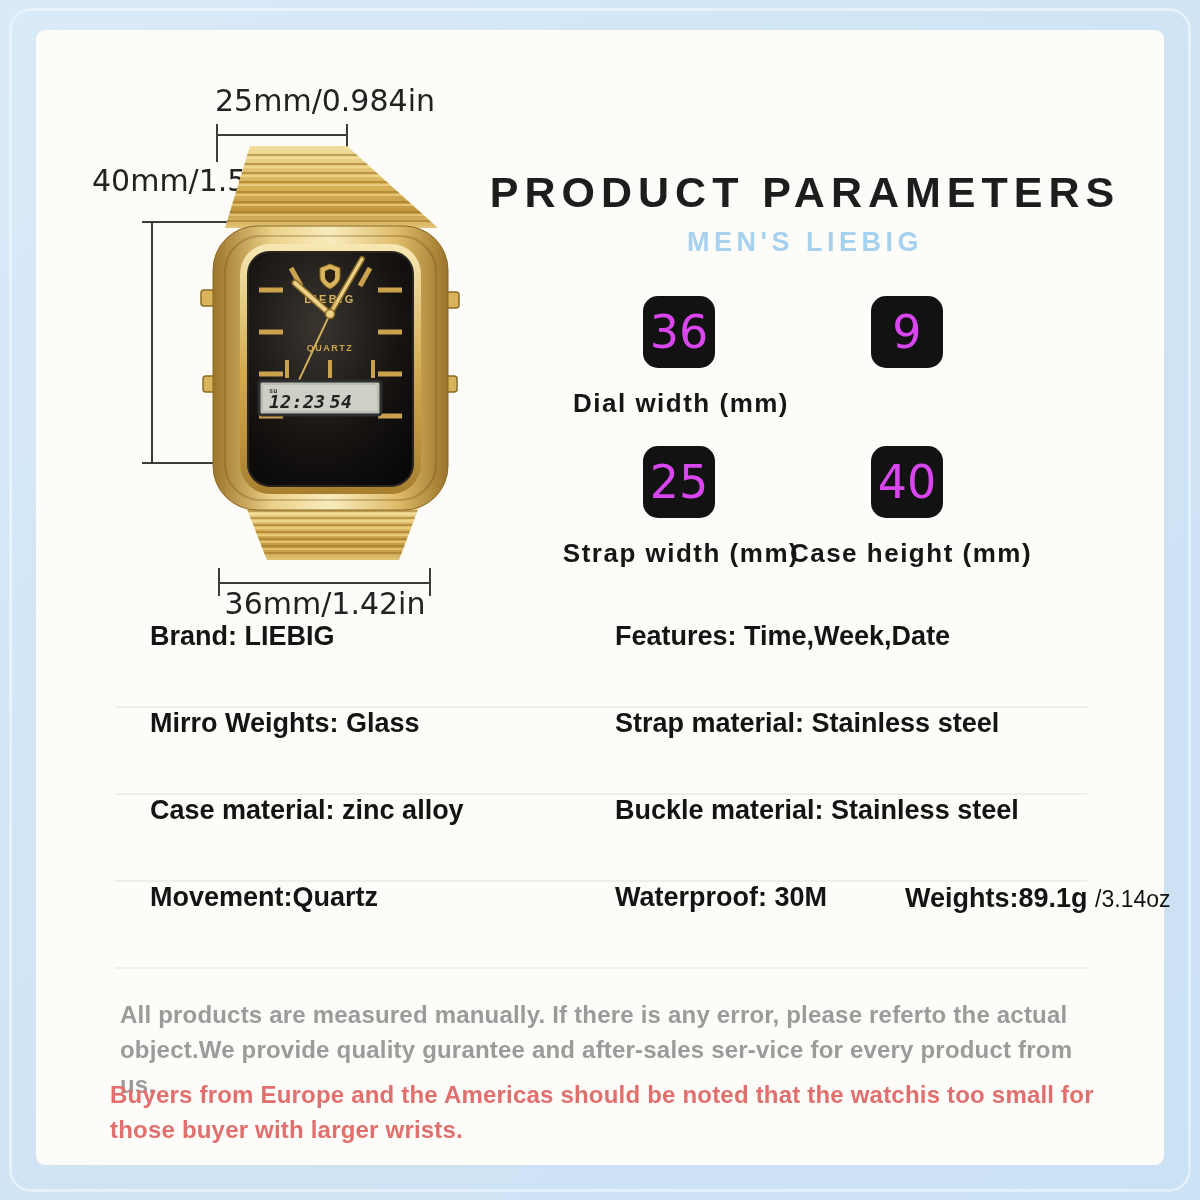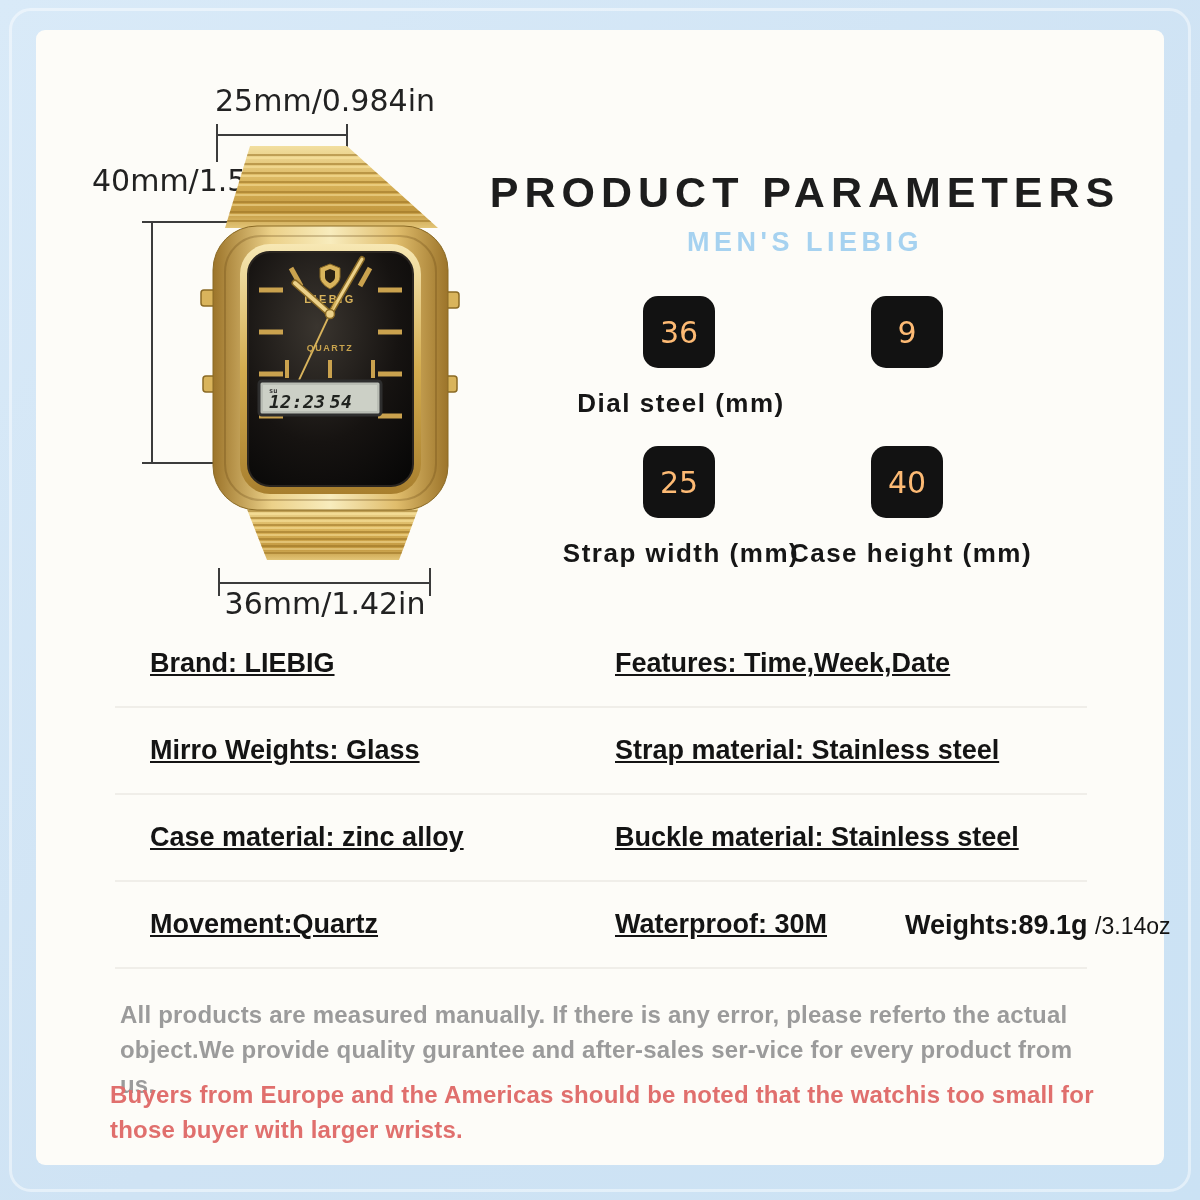--- a/index.html
+++ b/index.html
@@ -30,8 +30,8 @@
 
   
   .tile { position:absolute; width:72px; height:72px; background:#121212; border-radius:15px;
-          color:#fdba74; display:flex; align-items:center; justify-content:center;
-          font-family:"DejaVu Sans", sans-serif; font-size:30px; font-weight:400; }
+          color:#d946ef; display:flex; align-items:center; justify-content:center;
+          font-family:"DejaVu Sans", sans-serif; font-size:46px; font-weight:400; }
   .tile-36 { left:643px; top:296px; }
   .tile-9  { left:871px; top:296px; }
   .tile-25 { left:643px; top:446px; }

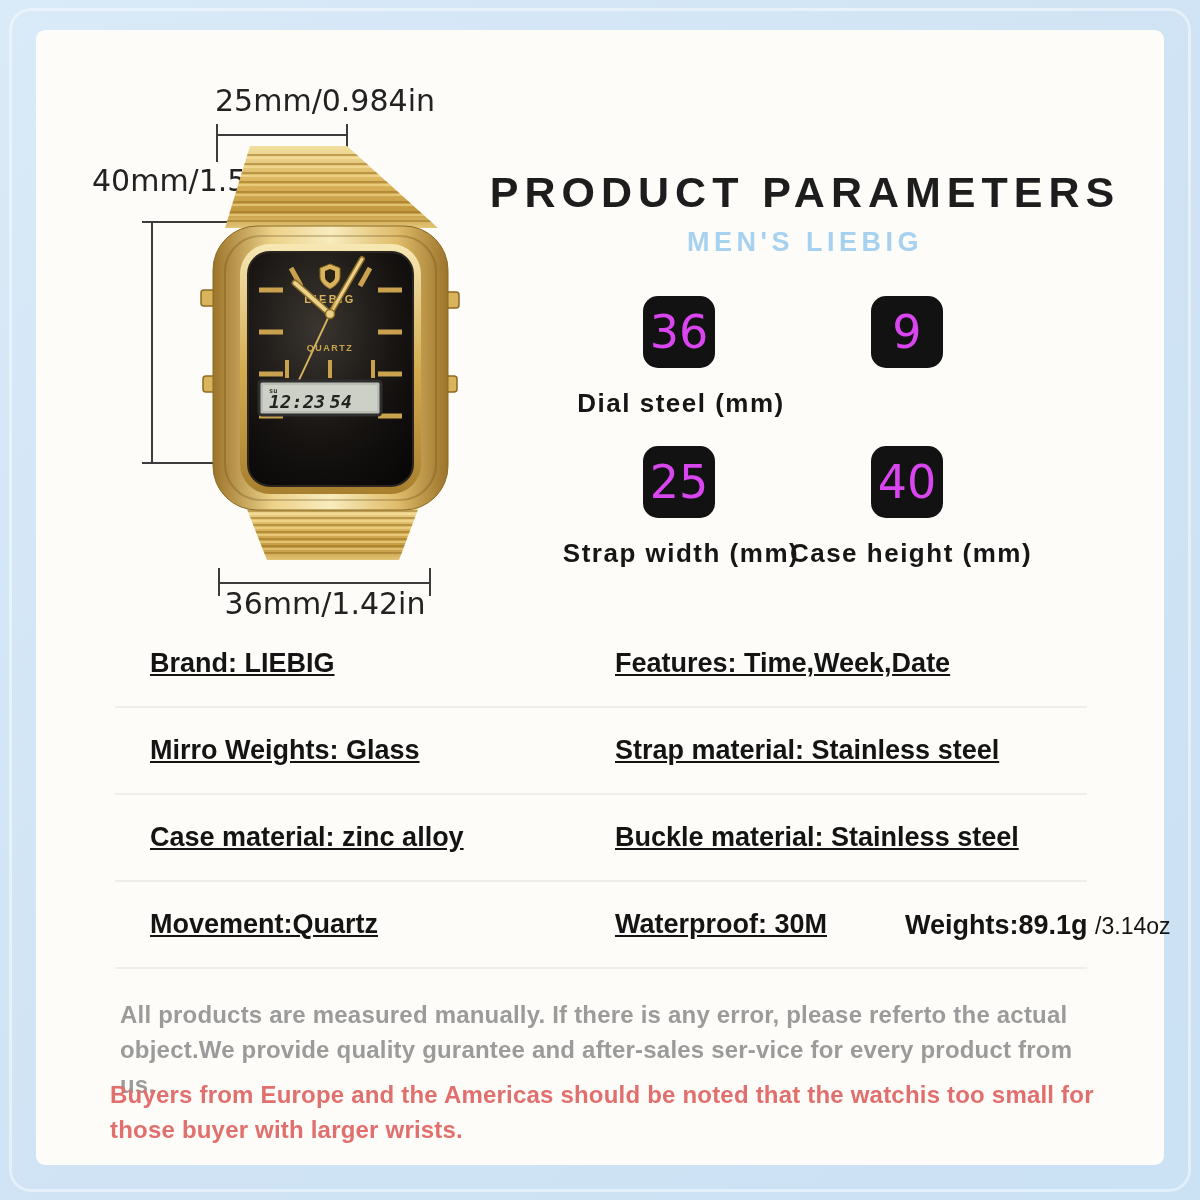--- a/index.html
+++ b/index.html
@@ -218,7 +218,7 @@
   <div class="tile tile-9">9</div>
   <div class="tile tile-25">25</div>
   <div class="tile tile-40">40</div>
-  <div class="tile-label lbl-dialwidth">Dial steel (mm)</div>
+  <div class="tile-label lbl-dialwidth">Dial width (mm)</div>
   <div class="tile-label lbl-strapwidth">Strap width (mm)</div>
   <div class="tile-label lbl-caseheight">Case height  (mm)</div>
 

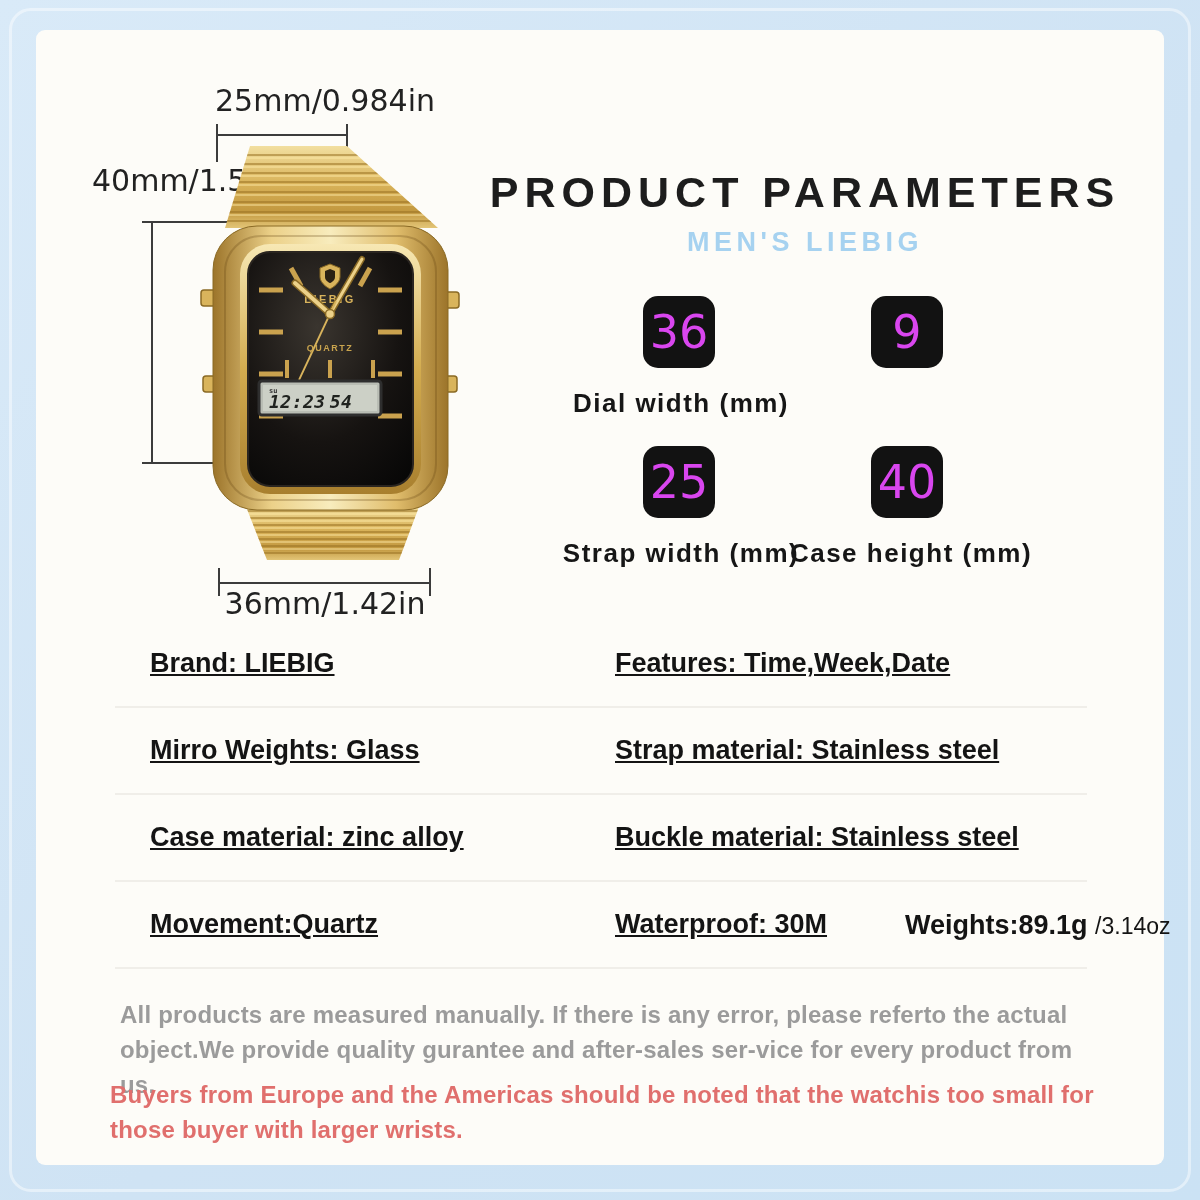--- a/index.html
+++ b/index.html
@@ -45,8 +45,8 @@
 
   
   .spec-table { position:absolute; left:115px; top:621px; width:972px; }
-  .spec-row { display:flex; align-items:center; height:87px; border-bottom:2px solid #f0eee9;
-              font-size:27px; font-weight:bold; color:#141414; position:relative;text-decoration:underline; }
+  .spec-row { display:flex; align-items:flex-start; height:87px; border-bottom:2px solid #f0eee9;
+              font-size:27px; font-weight:bold; color:#141414; position:relative; }
   .spec-left  { width:500px; padding-left:35px; }
   .spec-right { flex:1; position:relative; }
   .spec-extra { position:absolute; left:290px; top:50%; transform:translateY(-50%); white-space:nowrap; }

